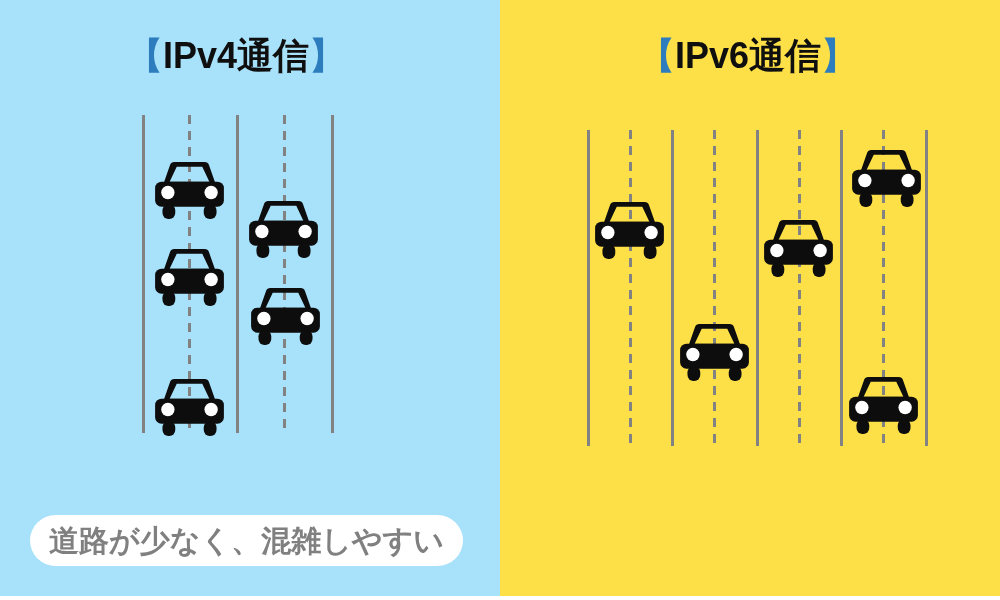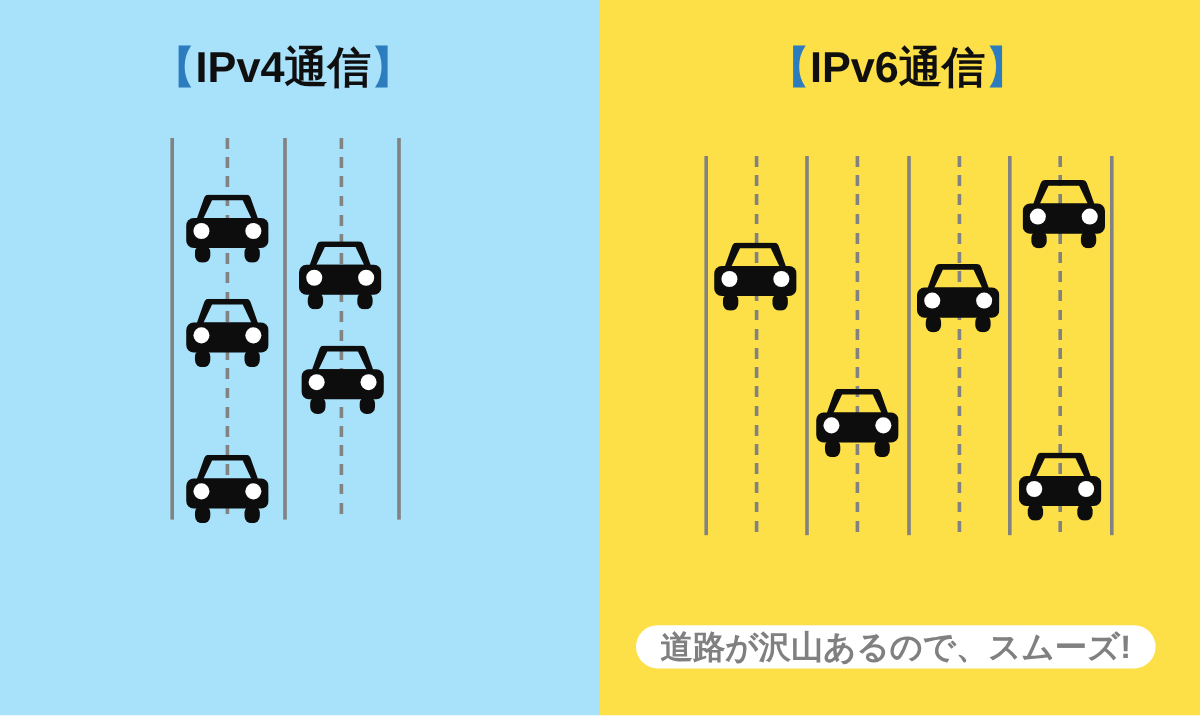--- a/index.html
+++ b/index.html
@@ -64,6 +64,9 @@
 
   <section class="panel" id="panel-0" style="left: 0px; width: 500px; background: rgb(167, 225, 250);">
     <div class="title" id="title-0" style="left: 236px; top: 38px; font-size: 36px;"><span class="bracket">【</span><span>IPv4通信</span><span class="bracket">】</span></div>
+    <div class="pill" id="pill-0" style="left: 30px; top: 515px; width: 433px; height: 51px; border-radius: 25.5px;">
+      <span class="caption" style="font-size: 30px;">道路が少なく、混雑しやすい</span>
+    </div>
   <div class="lane-line" style="left: 141.5px; top: 115px; width: 3px; height: 318px; background: rgb(130, 130, 130);"></div>
       <div class="lane-line" style="left: 236px; top: 115px; width: 3px; height: 318px; background: rgb(130, 130, 130);"></div>
       <div class="lane-line" style="left: 330.5px; top: 115px; width: 3px; height: 318px; background: rgb(130, 130, 130);"></div>

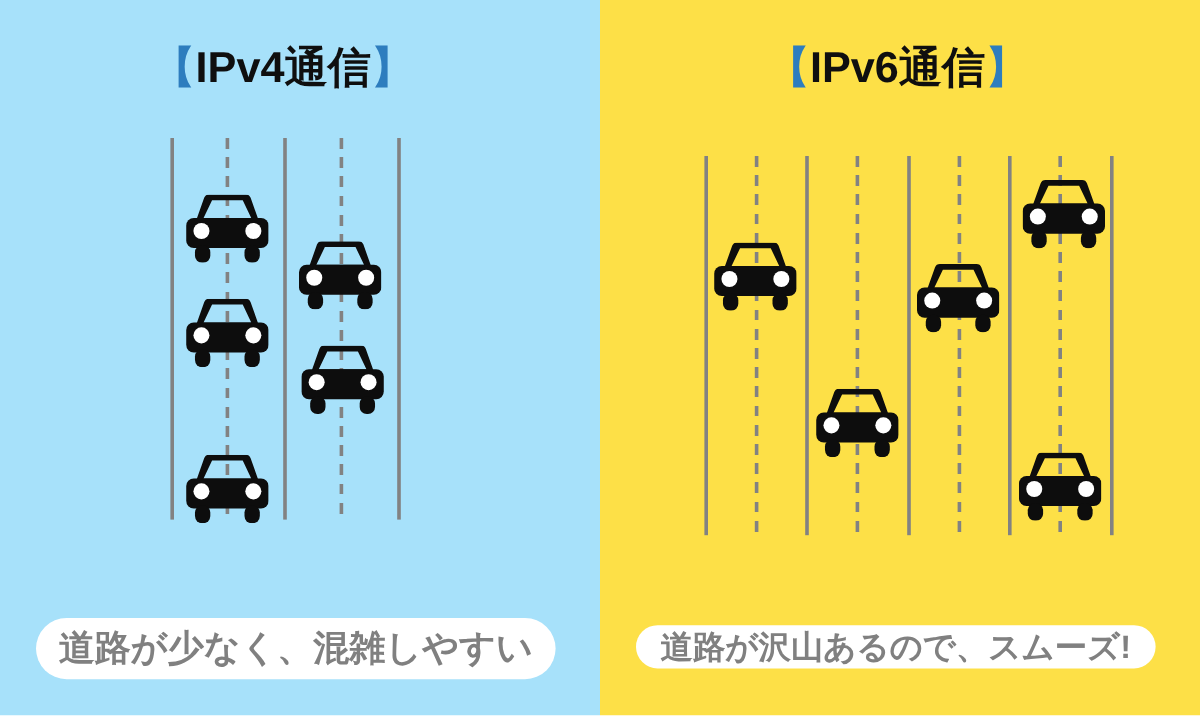--- a/index.html
+++ b/index.html
@@ -91,9 +91,6 @@
 
   <section class="panel" id="panel-1" style="left: 500px; width: 500px; background: #fde047;">
     <div class="title" id="title-1" style="left: 248px; top: 38px; font-size: 36px;"><span class="bracket">【</span><span>IPv6通信</span><span class="bracket">】</span></div>
-    <div class="pill" id="pill-1" style="left: 30px; top: 521px; width: 433px; height: 36px; border-radius: 18px;">
-      <span class="caption" style="font-size: 27px;">道路が沢山あるので、スムーズ!</span>
-    </div>
   <div class="lane-line" style="left: 86.5px; top: 130px; width: 3px; height: 316px; background: rgb(130, 130, 130);"></div>
       <div class="lane-line" style="left: 171px; top: 130px; width: 3px; height: 316px; background: rgb(130, 130, 130);"></div>
       <div class="lane-line" style="left: 255.5px; top: 130px; width: 3px; height: 316px; background: rgb(130, 130, 130);"></div>

